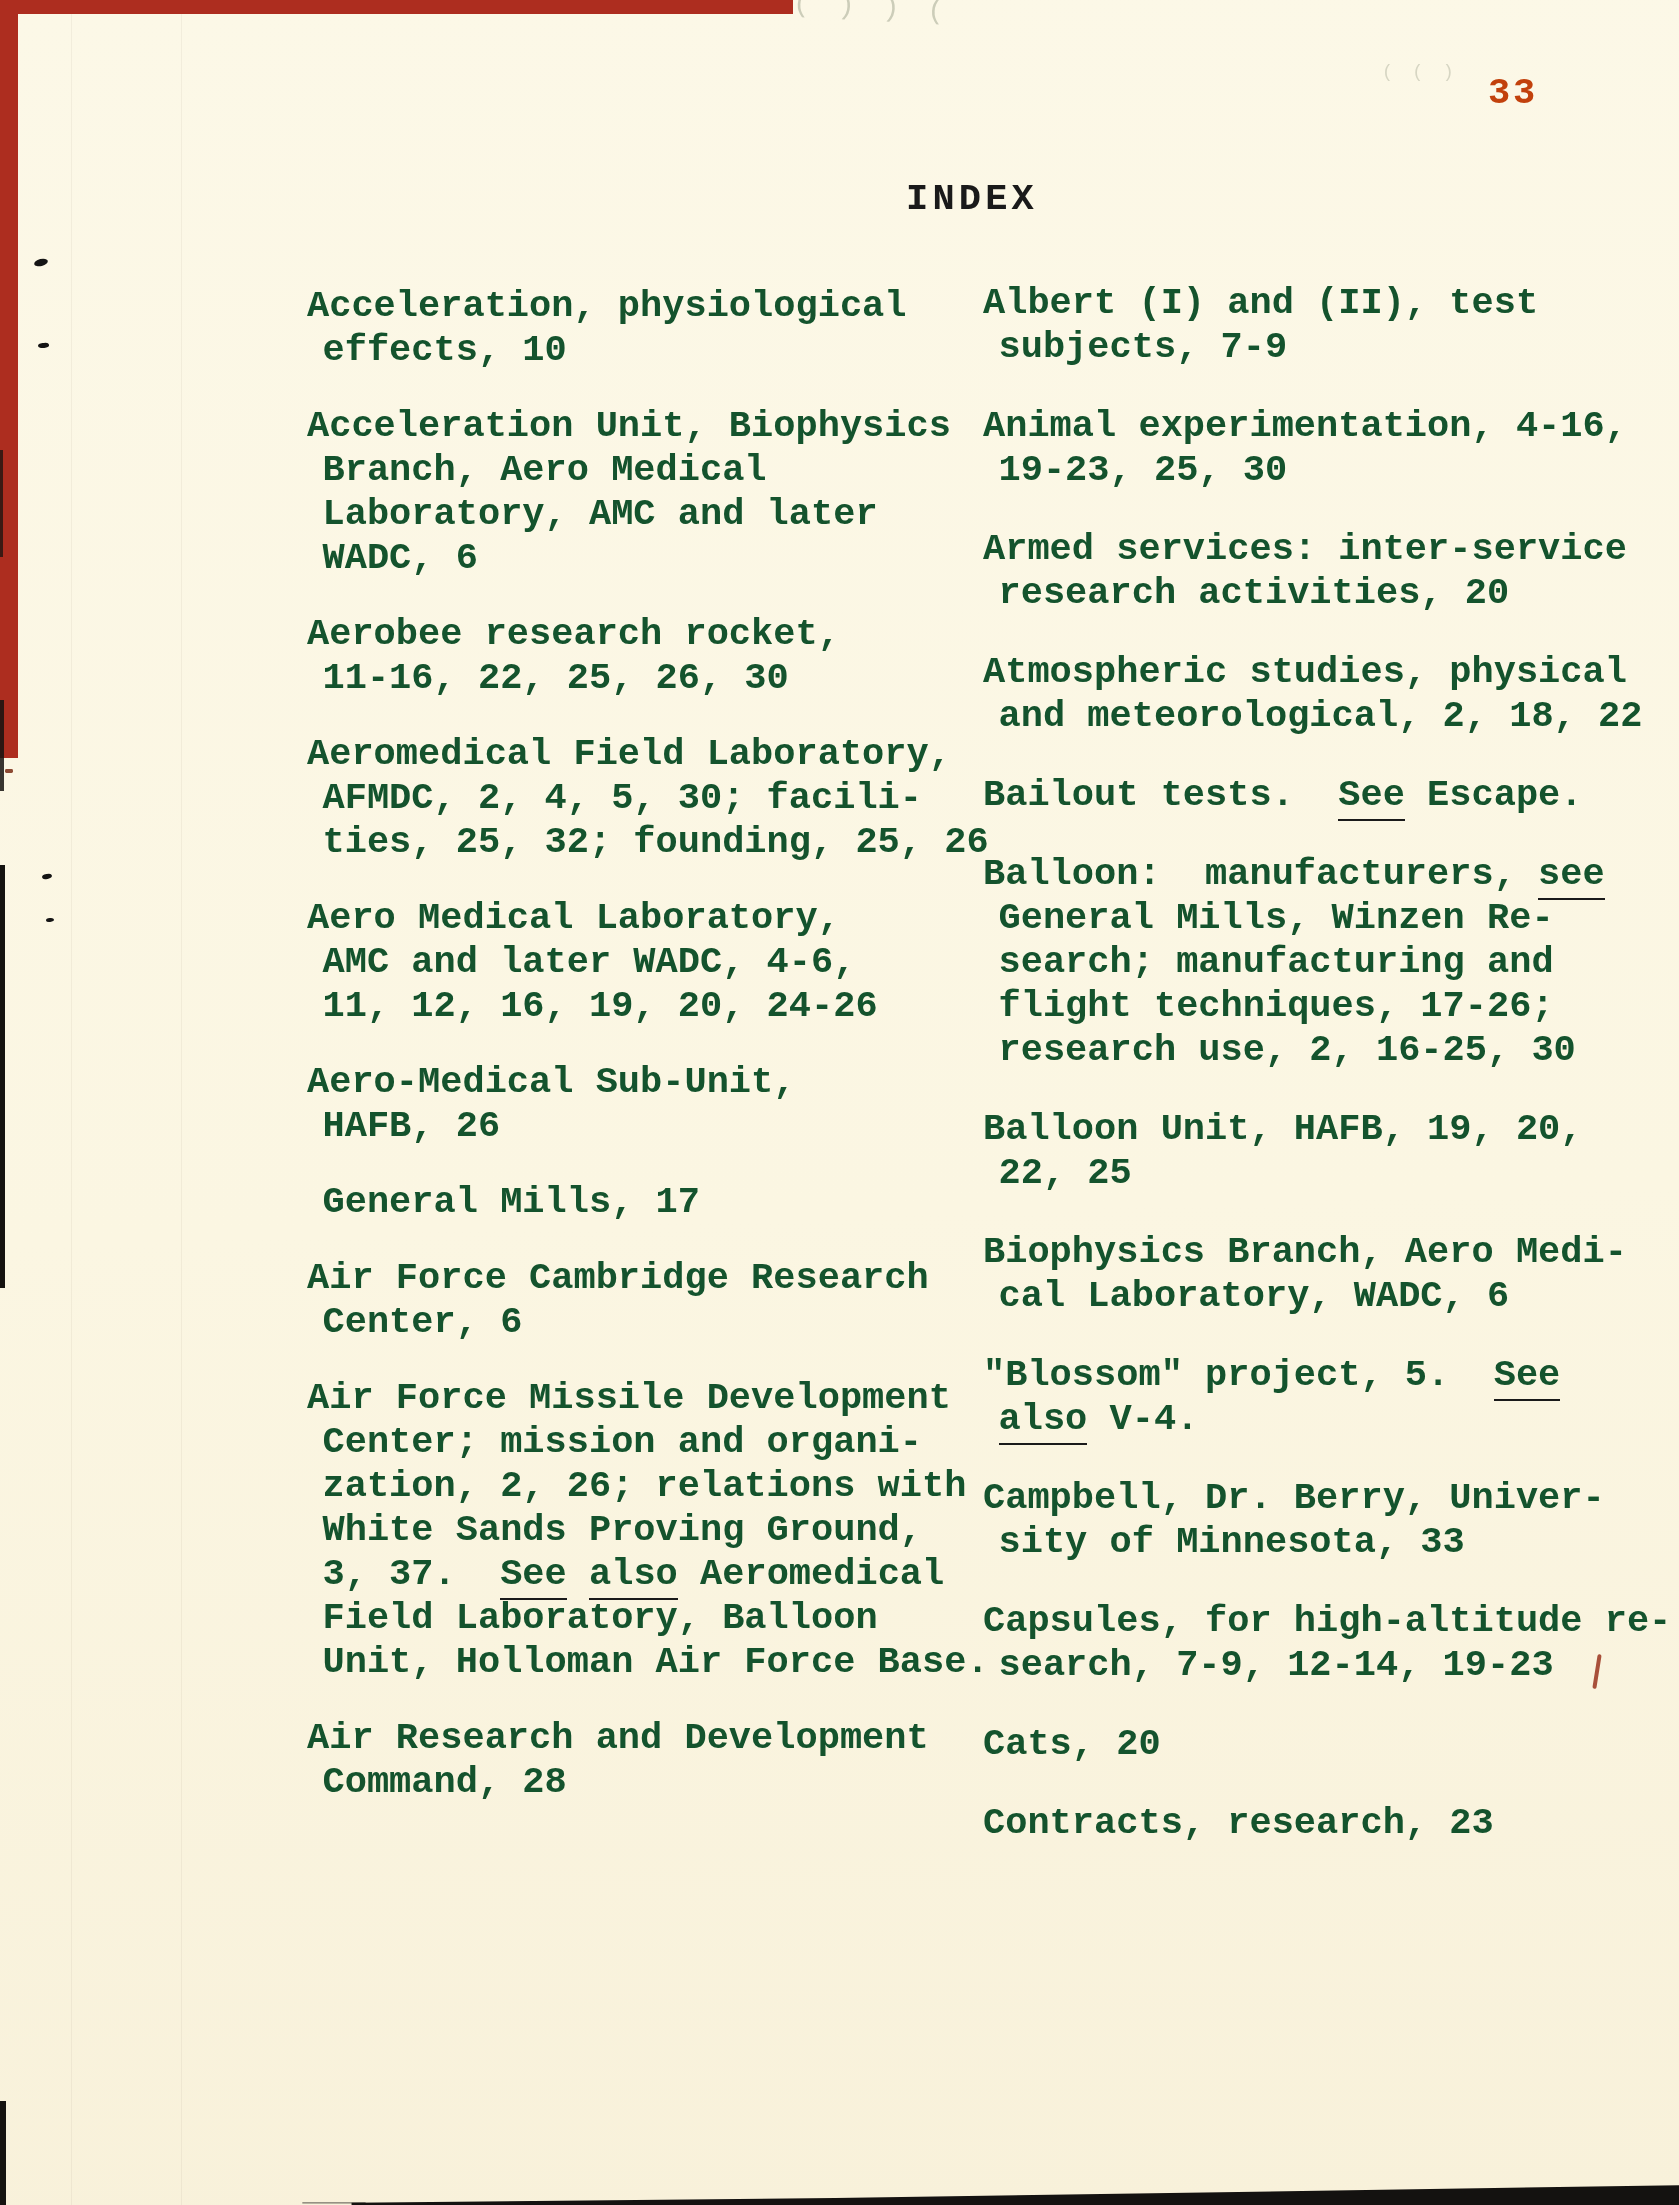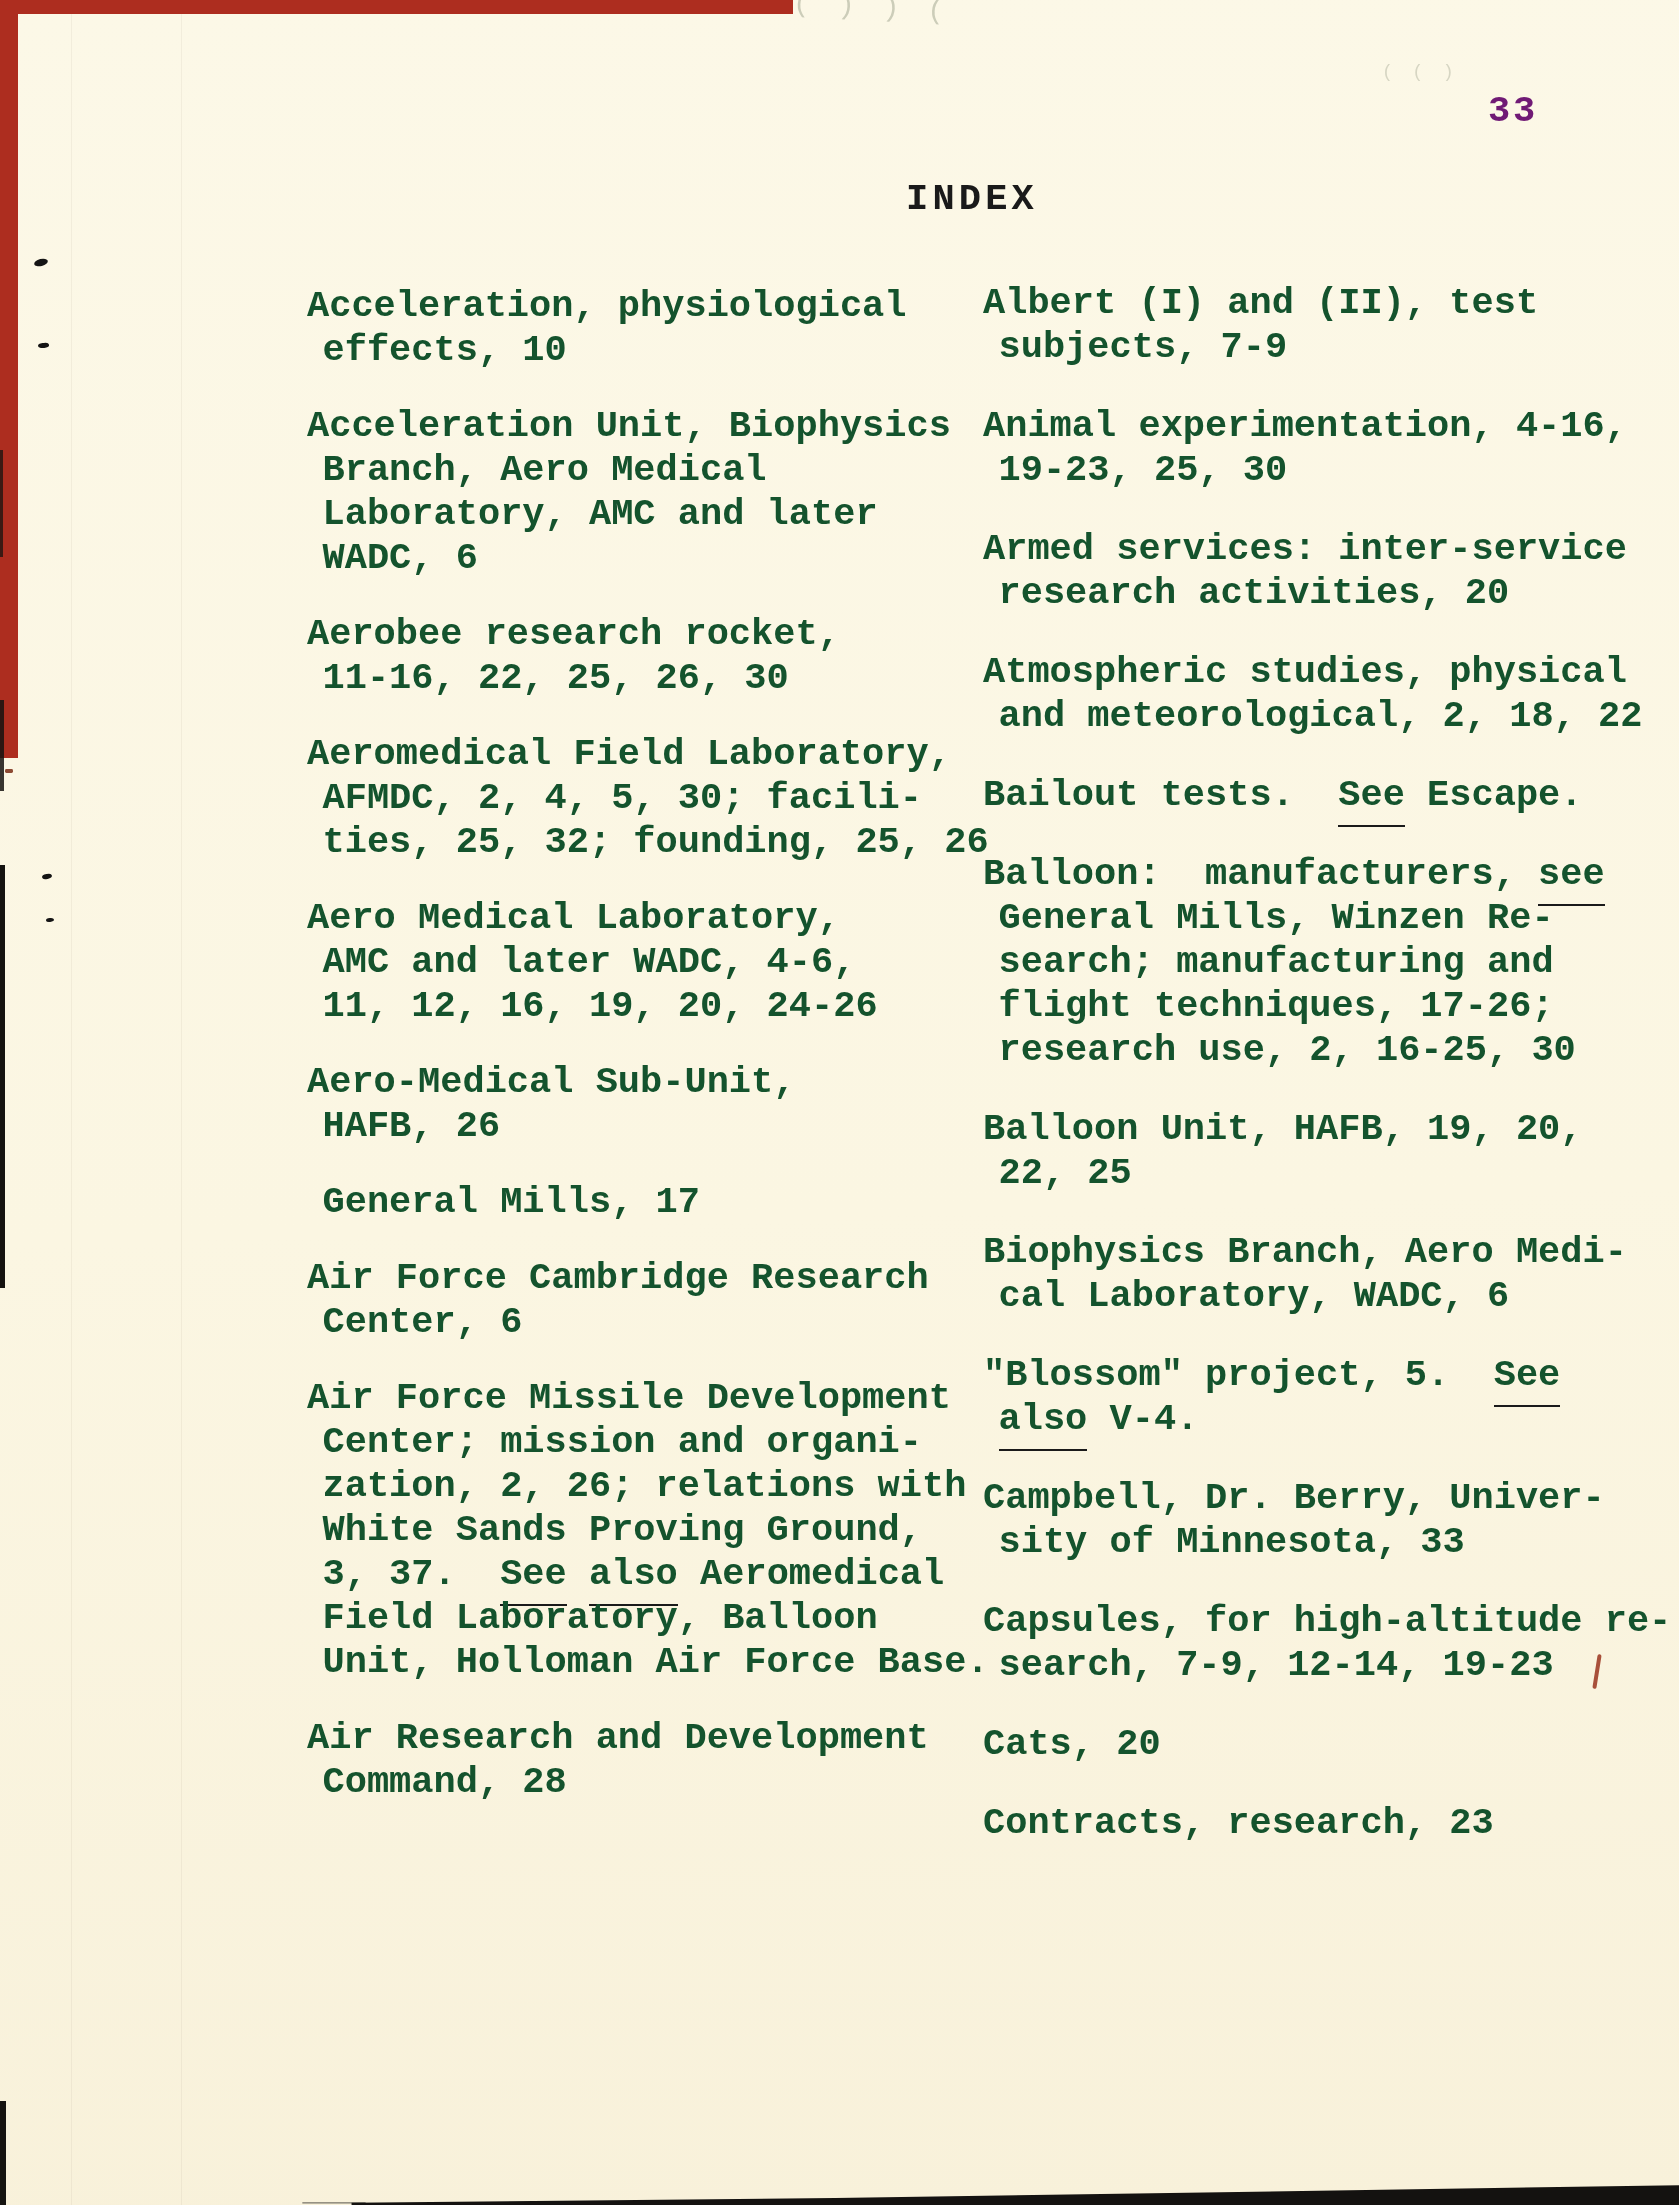--- a/index.html
+++ b/index.html
@@ -13,8 +13,8 @@
     background:linear-gradient(178deg,#fcf8e7 0%,#fbf6e2 55%,#f8f1da 100%);
   }
   .pageno{
-    position:absolute;left:1488px;top:90px;
-    font-size:37px;font-weight:600;color:#701a75;letter-spacing:2.8px;
+    position:absolute;left:1488px;top:72px;
+    font-size:37px;font-weight:600;color:#c2410c;letter-spacing:2.8px;
   }
   .title{
     position:absolute;left:906px;top:178px;

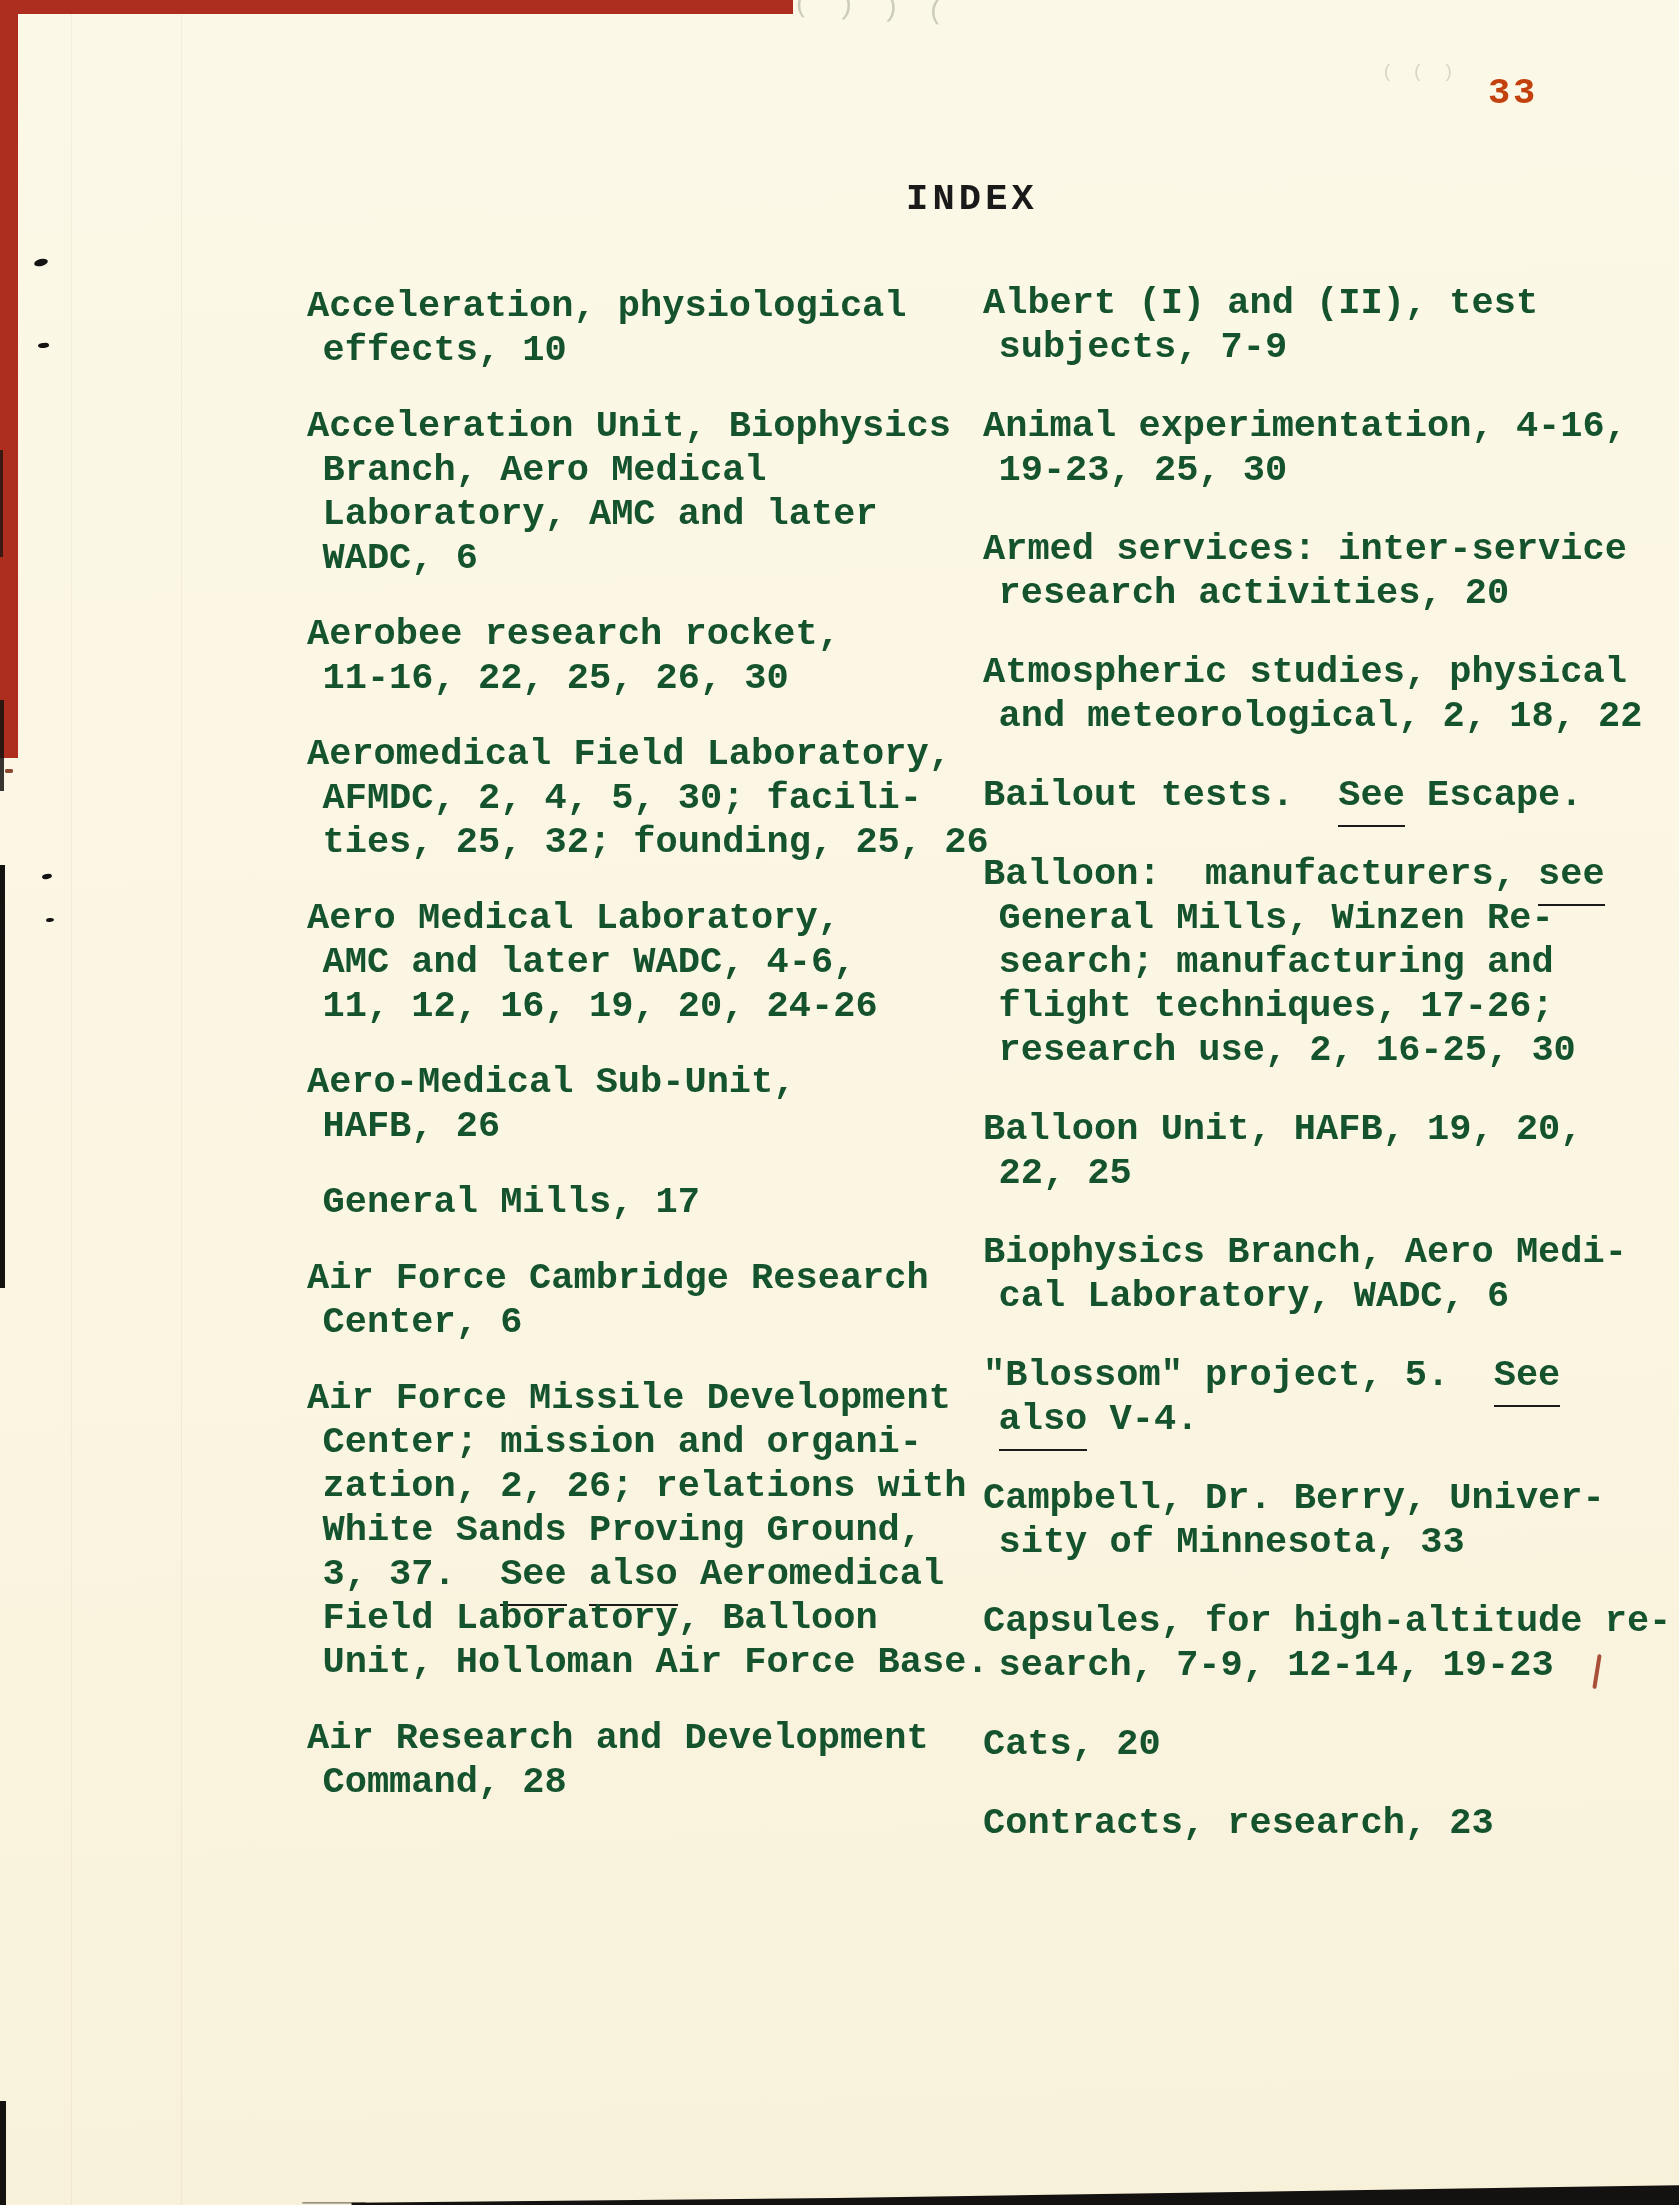--- a/index.html
+++ b/index.html
@@ -30,7 +30,7 @@
   .col-right .entry{margin-bottom:35px;}
   .line{white-space:pre;}
   .line.cont{padding-left:15.5px;}
-  .u{border-bottom:2.8px solid #1a1a1a;padding-bottom:9px;}
+  .u{border-bottom:2.8px solid #1a1a1a;padding-bottom:3px;}
   
   .edge{position:absolute;background:#151310;}
   .edge-l1{left:0;top:450px;width:2.8px;height:107px;opacity:.75;}

